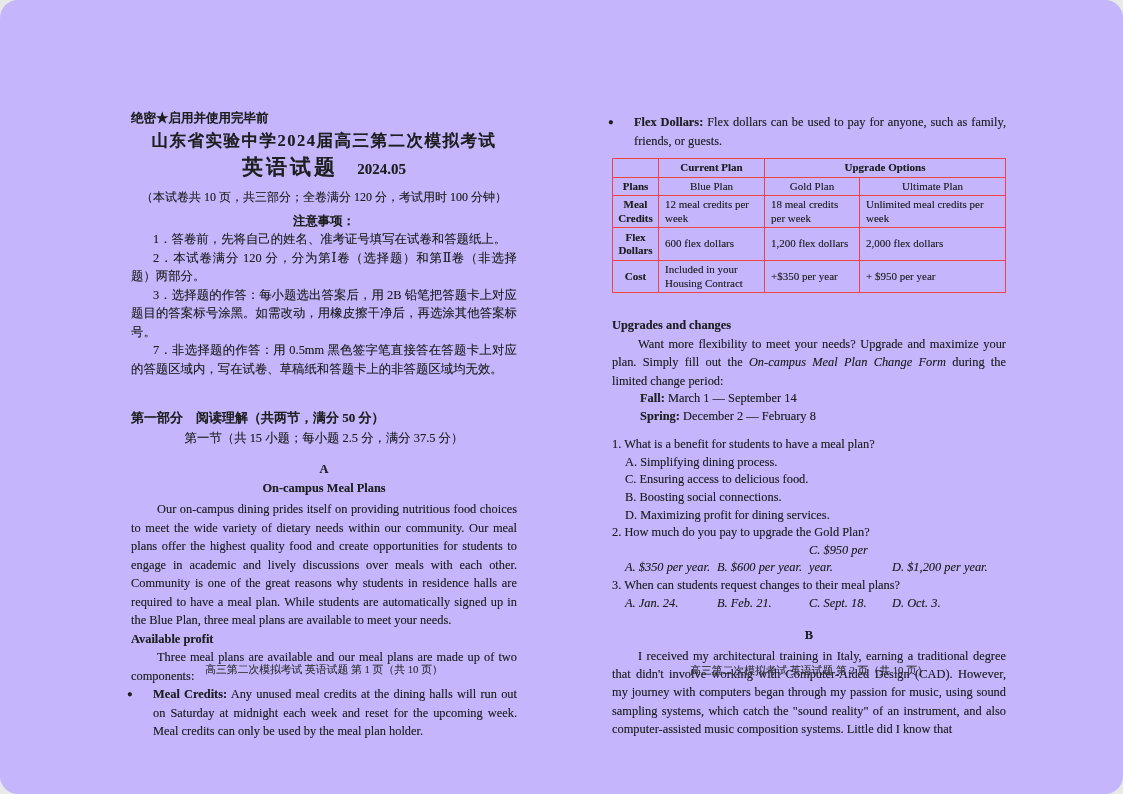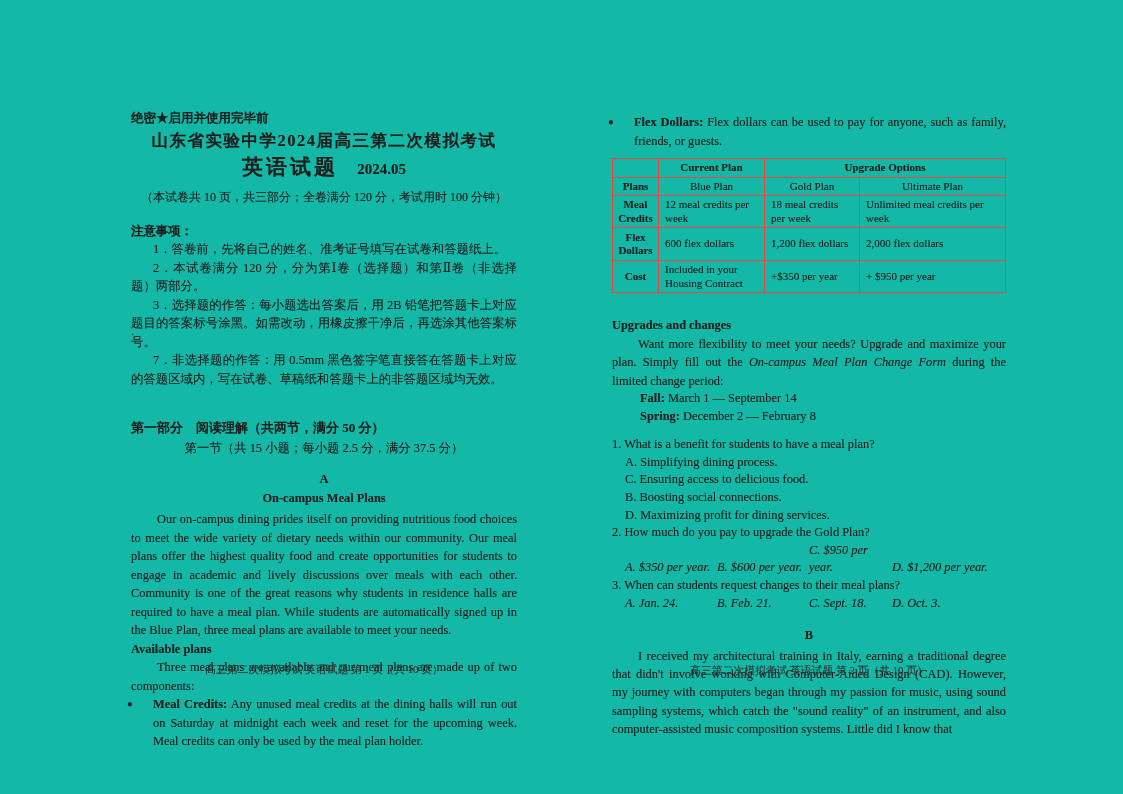--- a/index.html
+++ b/index.html
@@ -5,10 +5,11 @@
   html,body{margin:0;padding:0;background:#e9e9e7;}
   .canvas{
     position:relative;width:1123px;height:794px;margin:0 auto;
-    background:#14b8a6;overflow:hidden;
+    background:#c4b5fd;overflow:hidden;
     color:#1e1e1e;
     font-family:"Liberation Serif","DejaVu Serif",serif;
     text-shadow:0 0 .5px rgba(45,45,45,.45);
+    border-radius:18px;
   }
   .col{position:absolute;font-size:12.4px;line-height:18.5px;}
   .col-left{left:131px;top:111px;width:386px;}

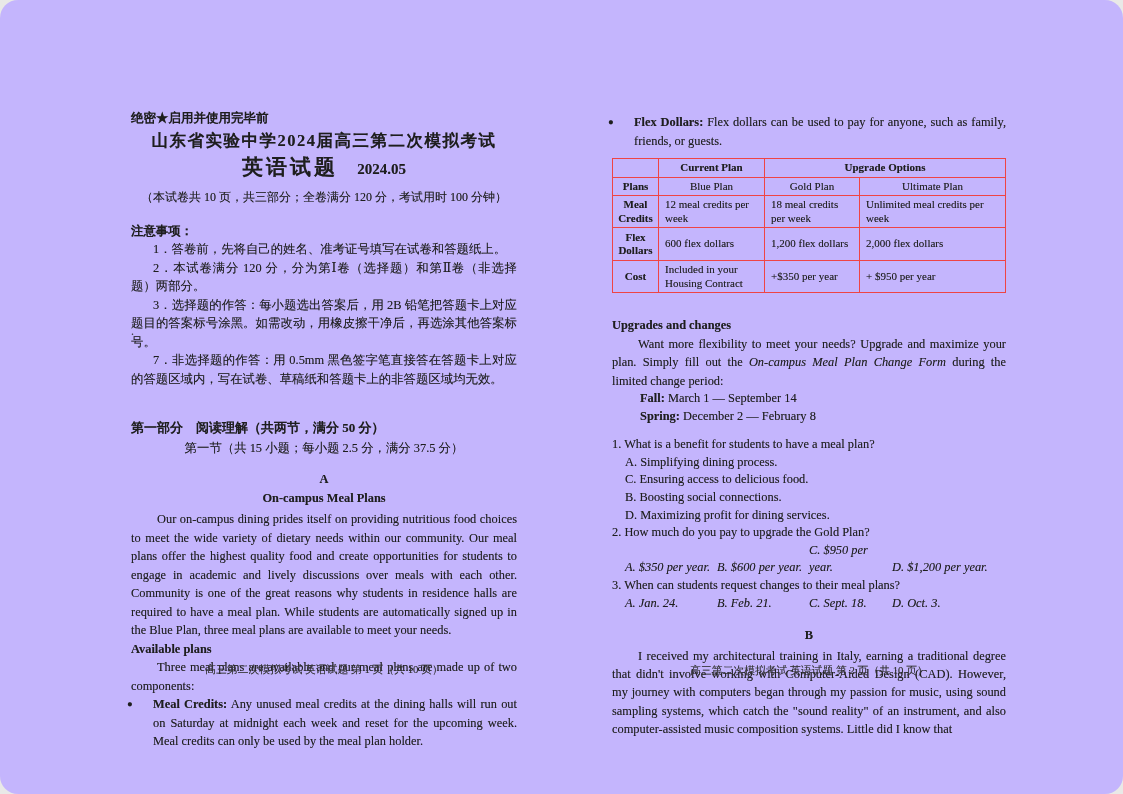--- a/index.html
+++ b/index.html
@@ -27,7 +27,7 @@
   .exam-date{font-weight:bold;font-size:15px;margin-left:16px;}
   .paper-info{text-align:center;font-size:12px;margin-top:5px;}
 
-  .notice-heading{font-weight:bold;margin-top:15px;}
+  .notice-heading{font-weight:bold;margin-top:5px;text-align:center;}
   .notice-item{text-indent:22px;text-align:justify;}
   .artifact-dot{position:absolute;left:0;top:211px;font-size:12px;color:#444;}
 

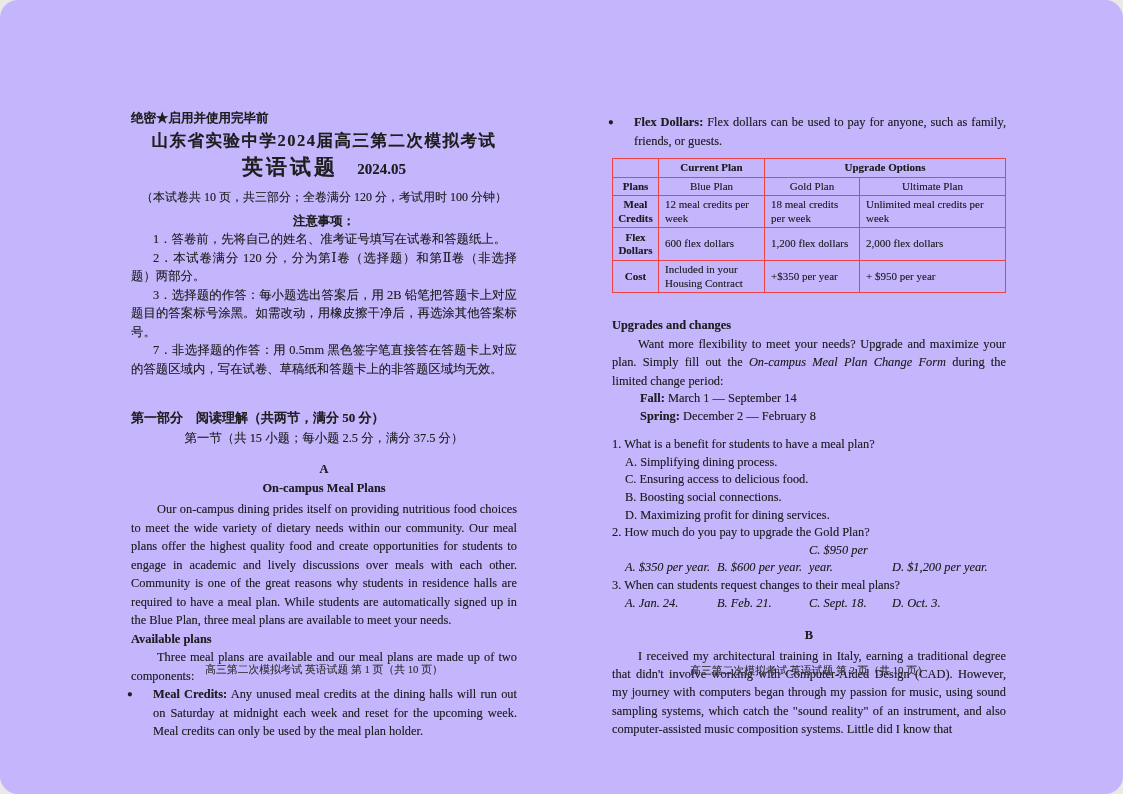--- a/index.html
+++ b/index.html
@@ -94,7 +94,7 @@
     <div class="passage-title">On-campus Meal Plans</div>
     <div class="para justify indent">Our on-campus dining prides itself on providing nutritious food choices to meet the wide variety of dietary needs within our community. Our meal plans offer the highest quality food and create opportunities for students to engage in academic and lively discussions over meals with each other. Community is one of the great reasons why students in residence halls are required to have a meal plan. While students are automatically signed up in the Blue Plan, three meal plans are available to meet your needs.</div>
 
-    <div class="sub-heading">Available plans</div>
+    <div class="sub-heading">Available profit</div>
     <div class="indent justify">Three meal plans are available and our meal plans are made up of two components:</div>
 
     <div class="bullet-item">

